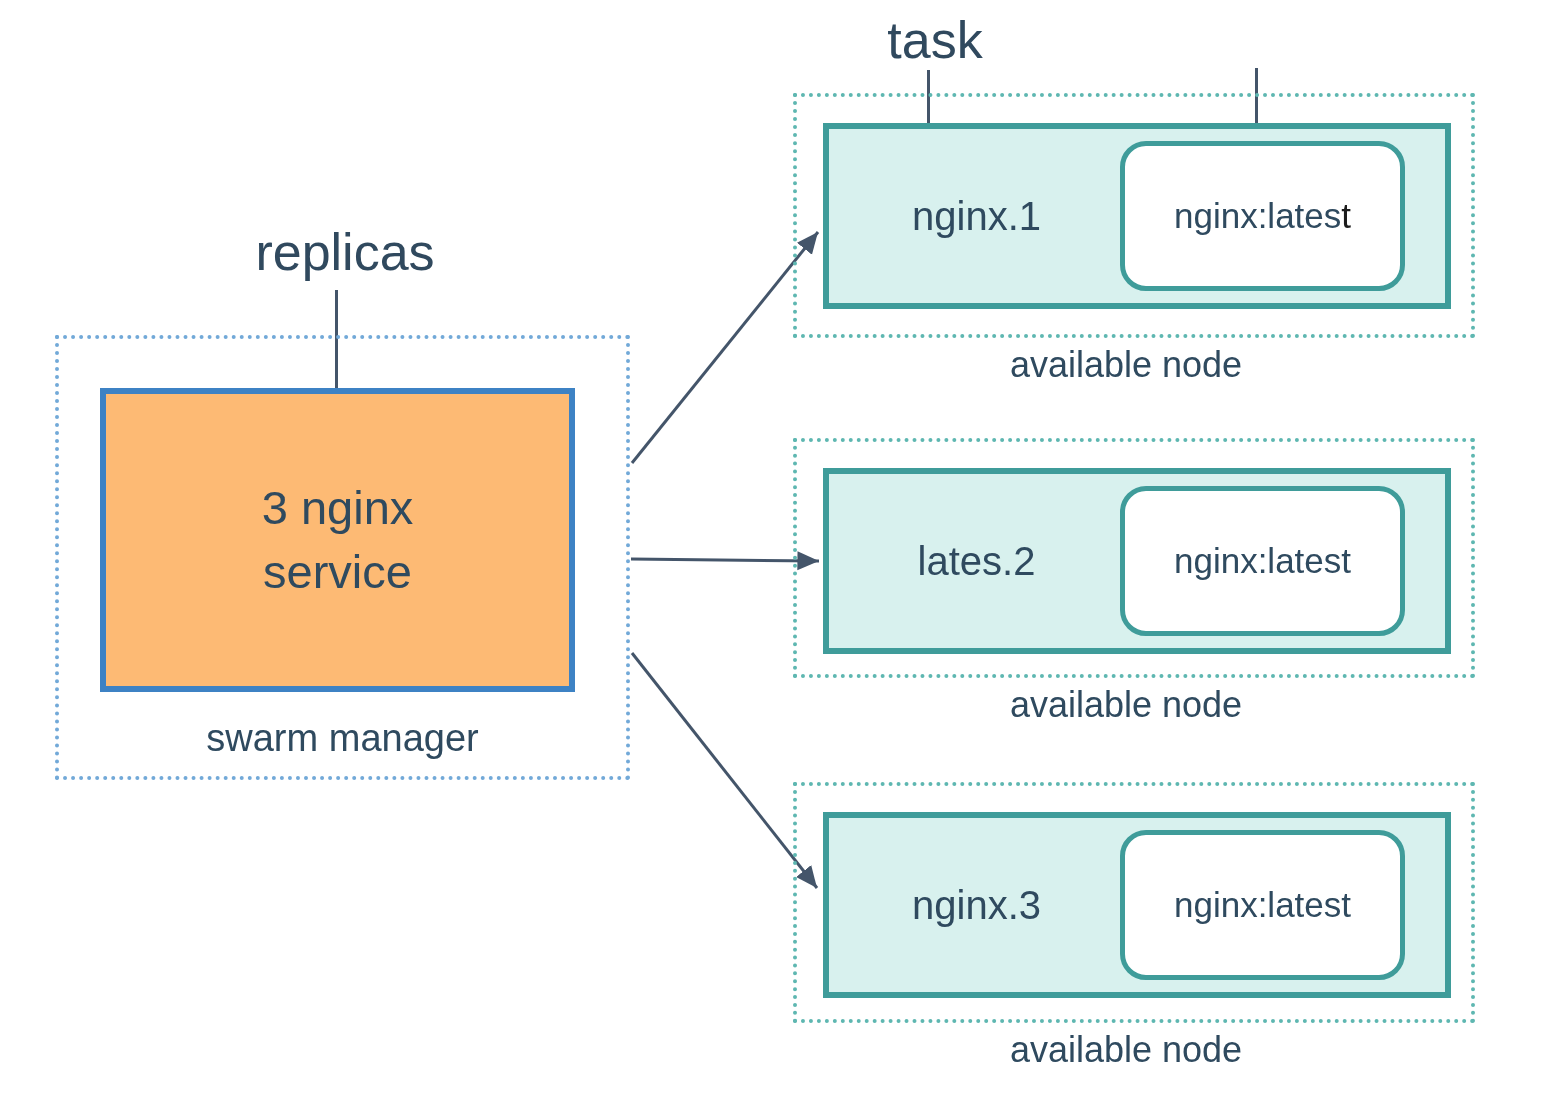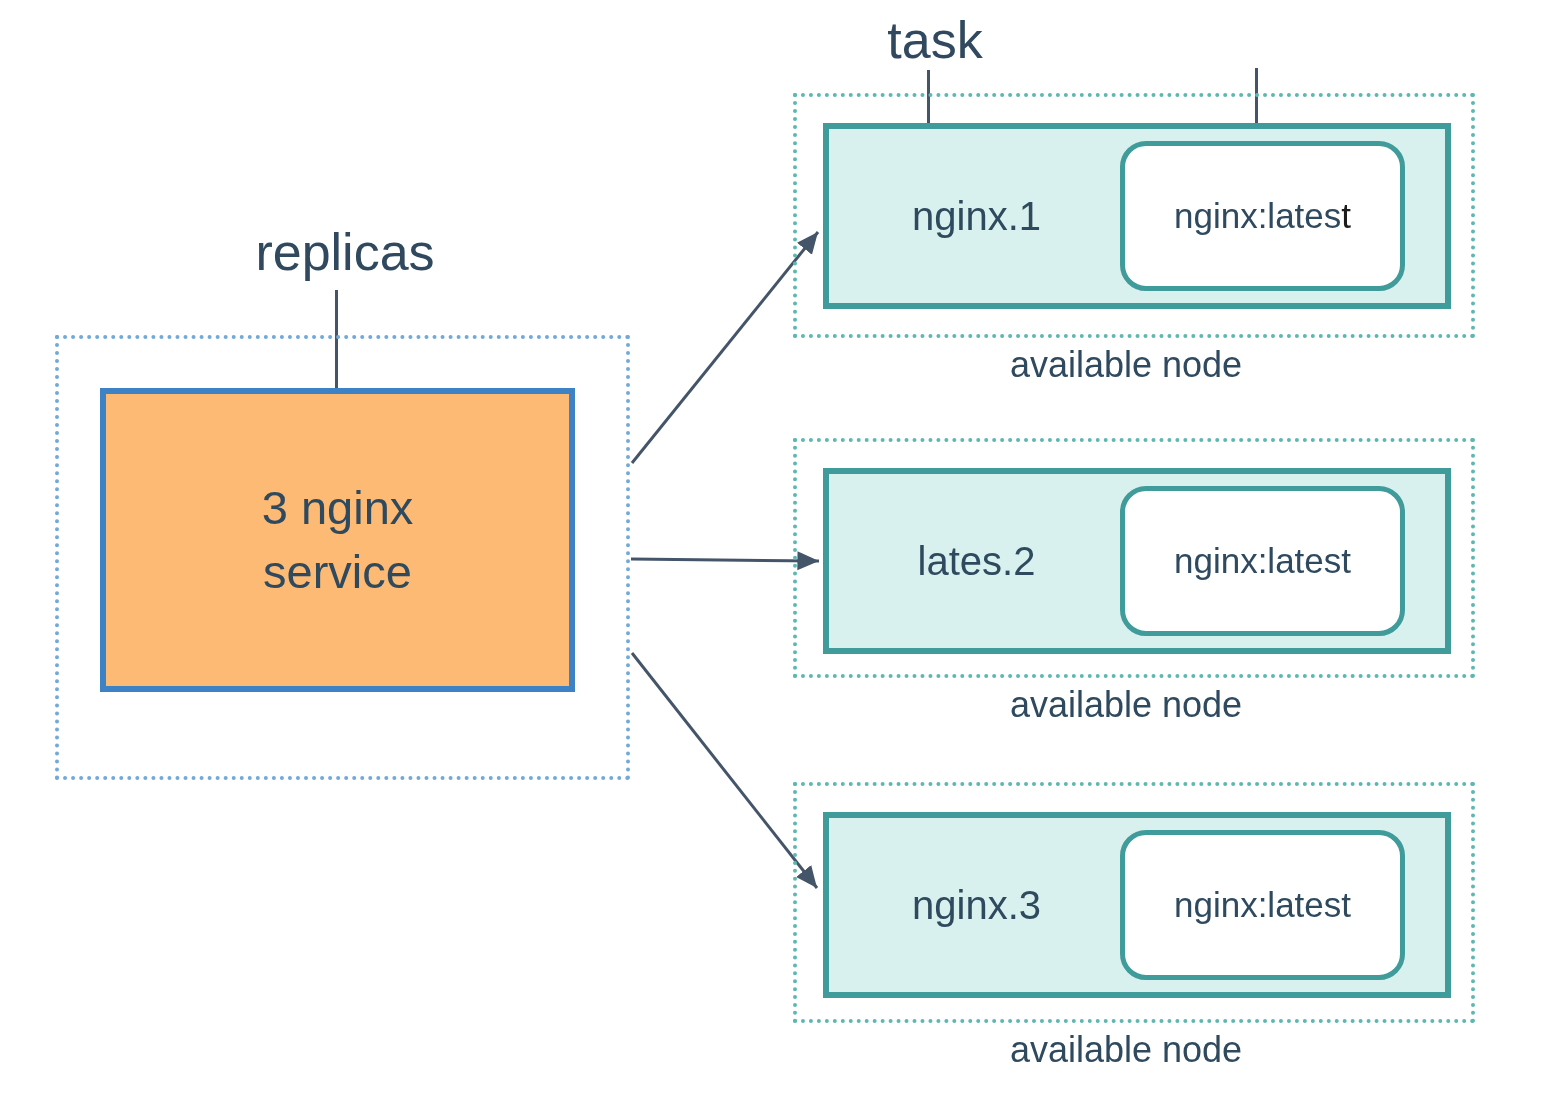--- a/index.html
+++ b/index.html
@@ -142,6 +142,7 @@
       <div>3 nginx</div>
       <div>service</div>
     </div>
+    <div class="manager-caption">swarm manager</div>
   </div>
 
   <div class="node" style="top:93px; height:245px;">

